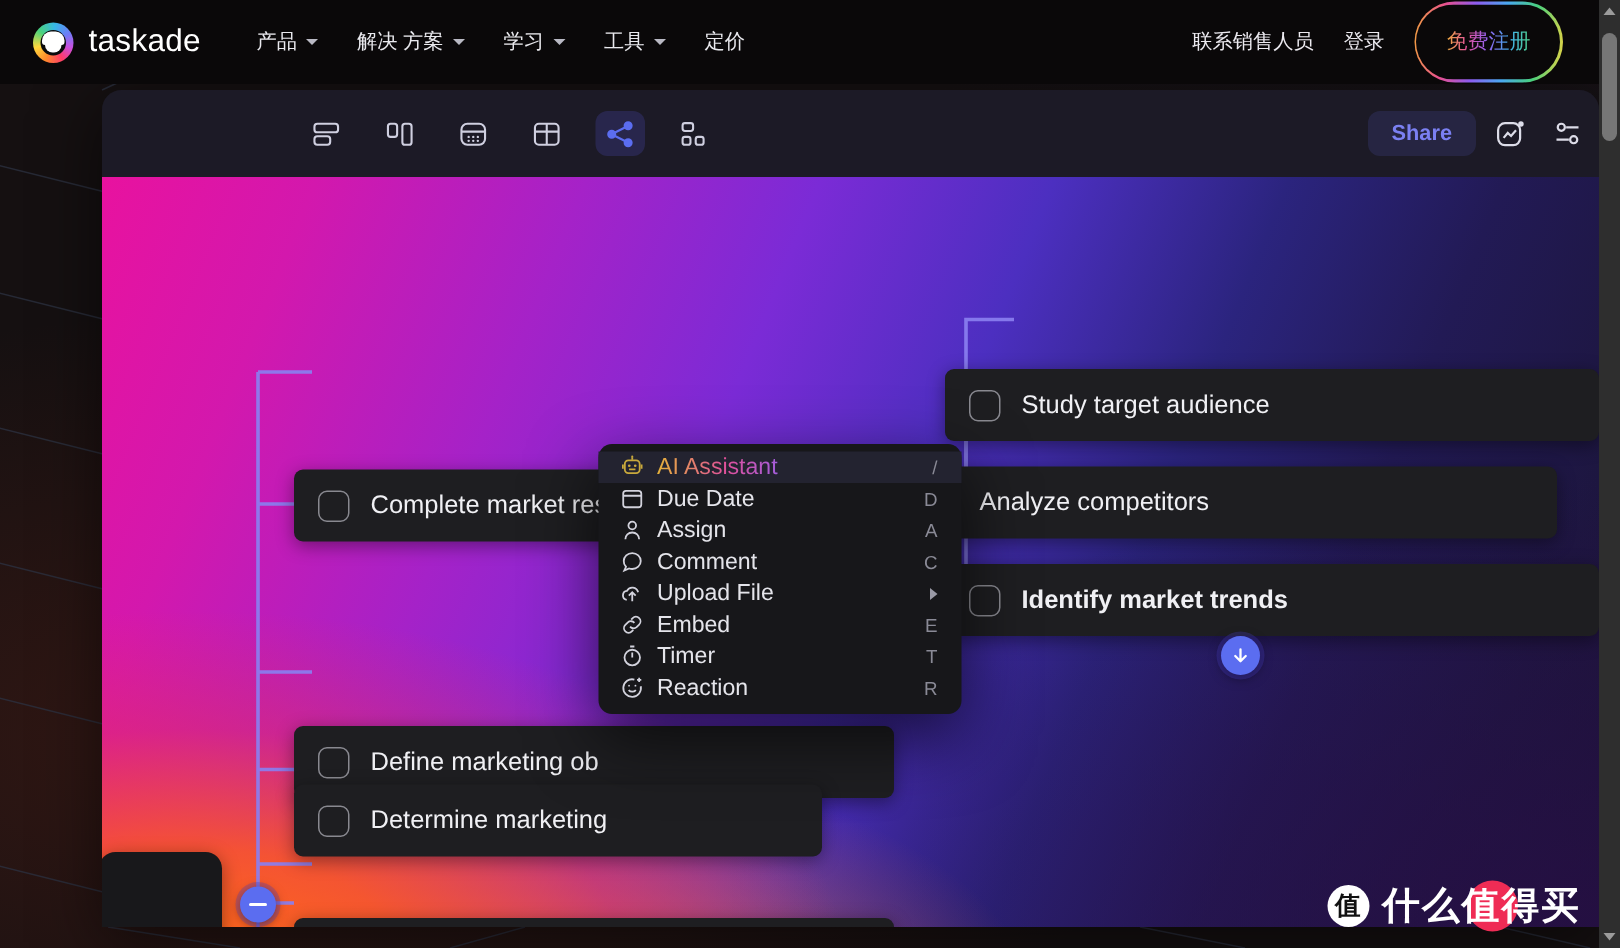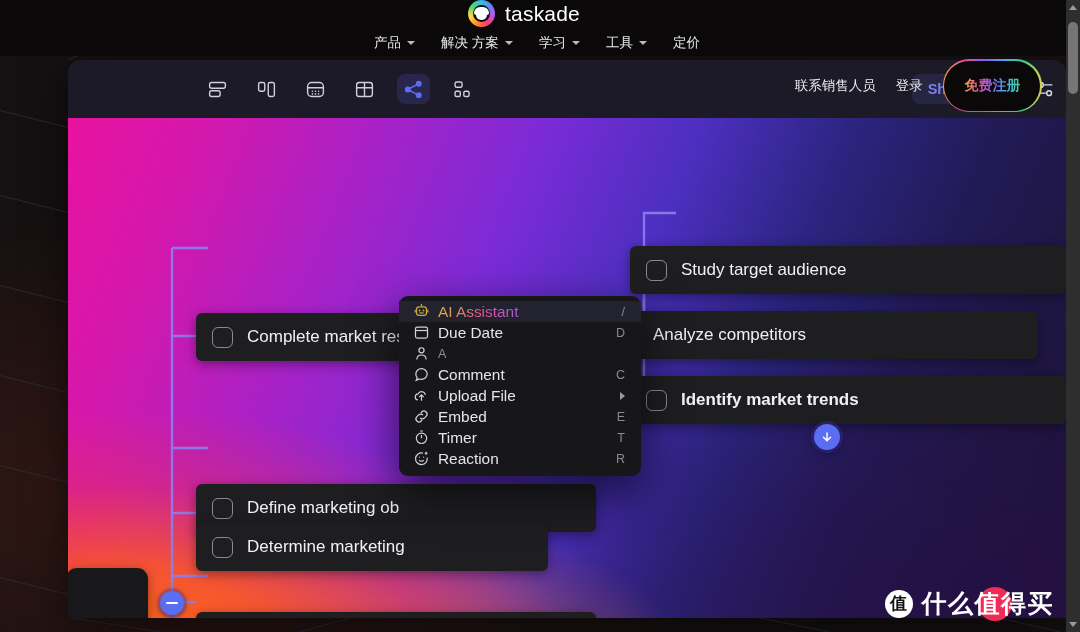--- a/index.html
+++ b/index.html
@@ -36,7 +36,6 @@
     z-index: 40;
     display: flex; align-items: center;
     padding: 0 14px 0 22px;
-    flex-direction: column;
   }
   .brand { display: flex; align-items: center; gap: 10px; margin-right: 26px; }
   .brand-logo {

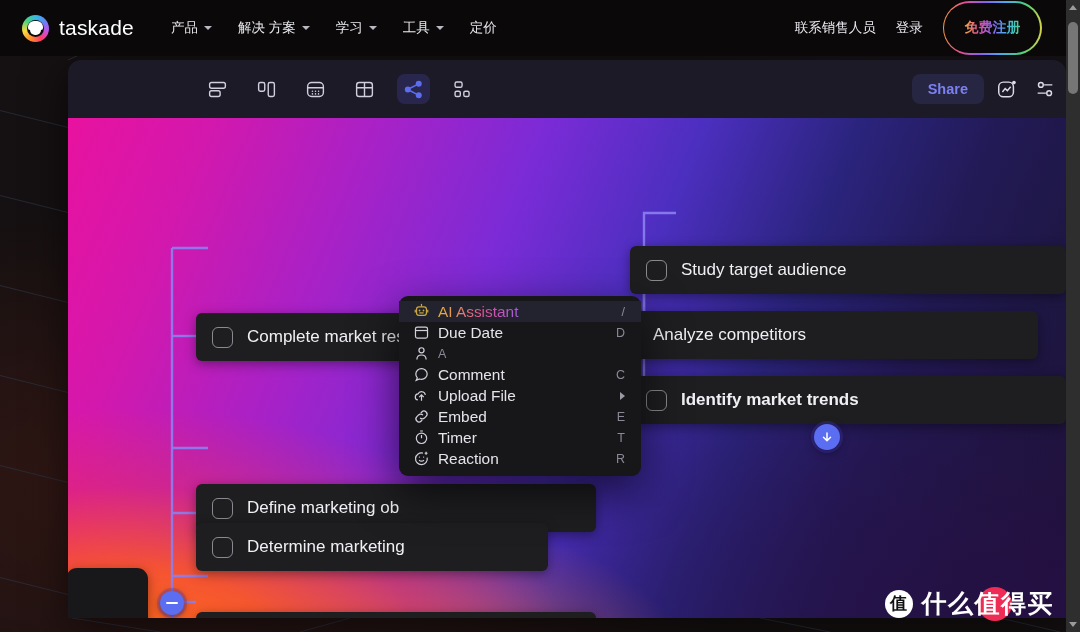--- a/index.html
+++ b/index.html
@@ -83,7 +83,7 @@
   }
   .cta {
     background: #0a0809; border-radius: 999px;
-    padding: 16px 20px; font-size: 14px; font-weight: 700;
+    padding: 16px 20px; font-size: 14px; font-weight: 400;
     background-clip: padding-box;
     cursor: pointer; white-space: nowrap;
   }

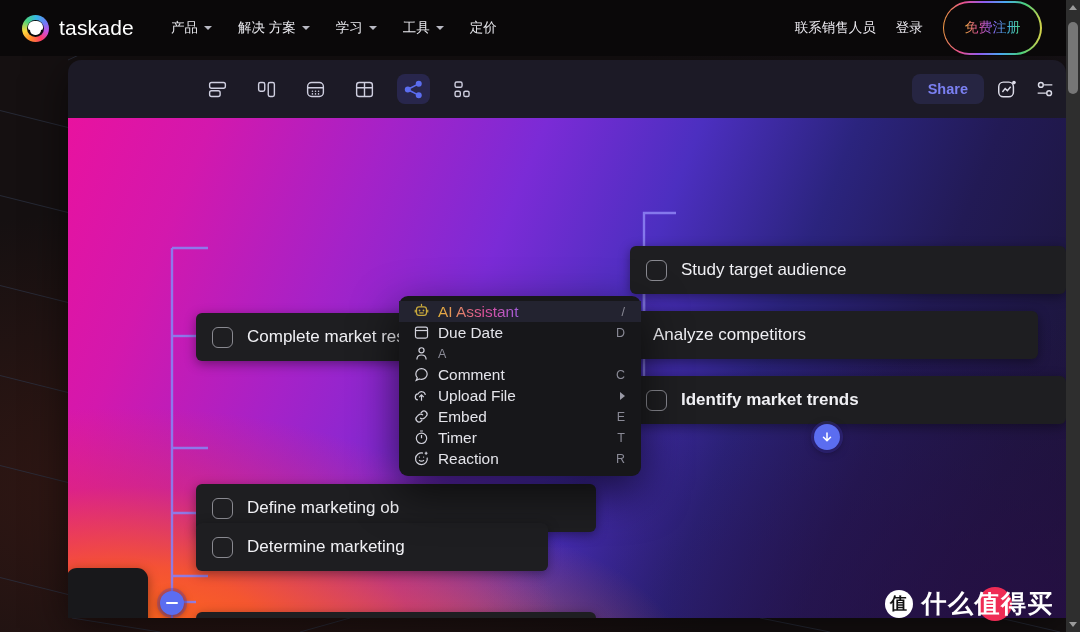--- a/index.html
+++ b/index.html
@@ -511,6 +511,7 @@
             <path d="M5.5 20.5c0-3.9 2.9-6.4 6.5-6.4s6.5 2.5 6.5 6.4"></path>
         </svg>
       </span>
+      <span class="mlabel">Assign</span>
       <span class="mkey">A</span>
     </div>
 

